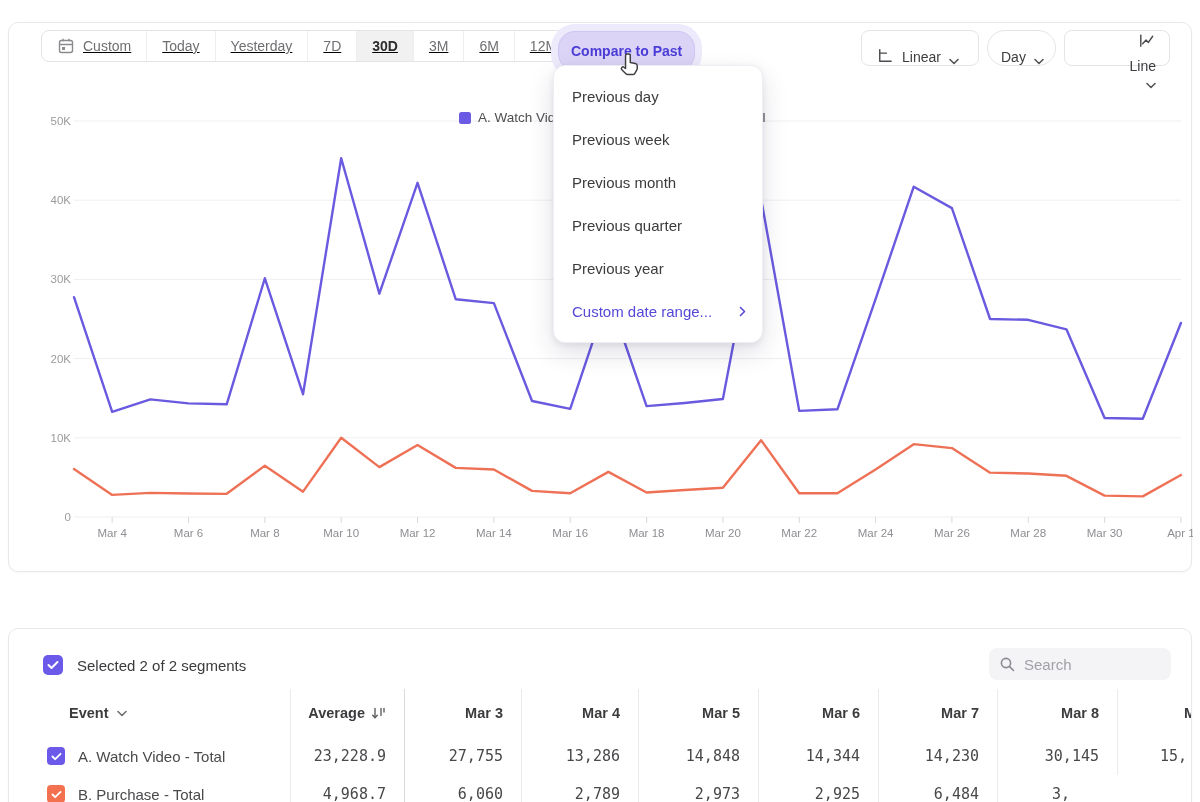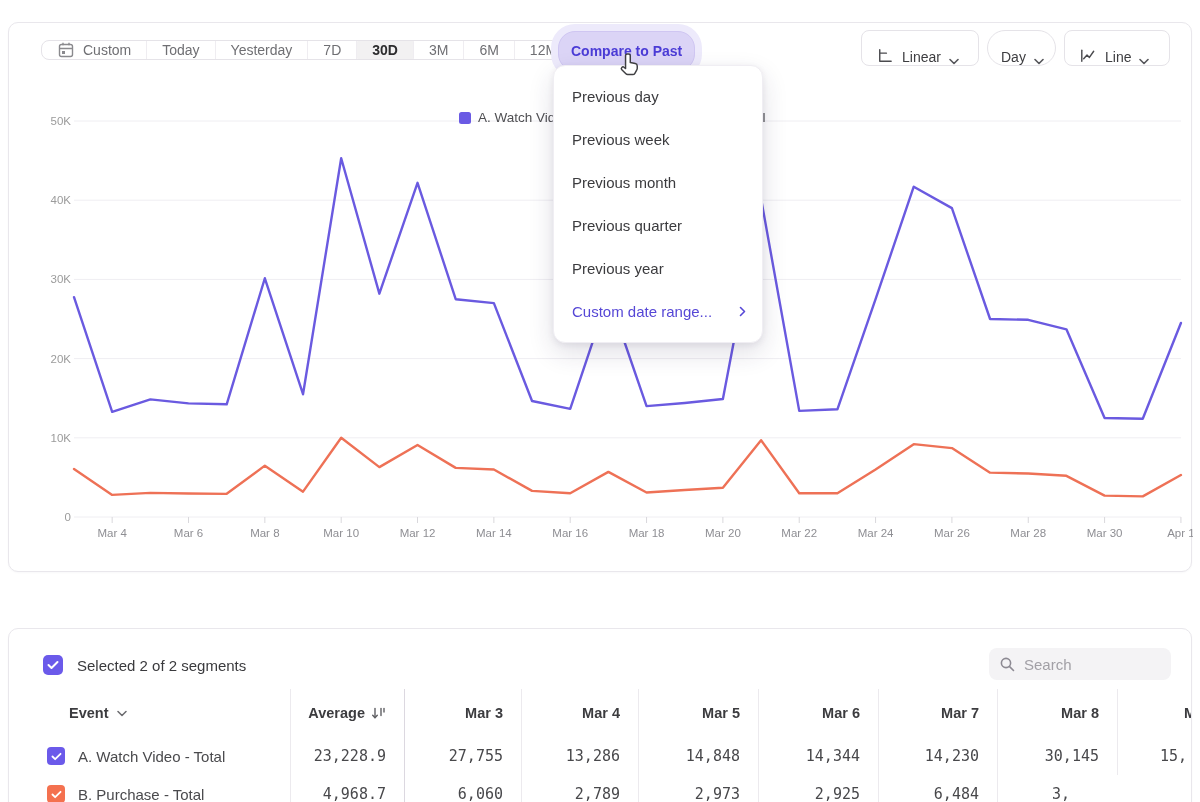--- a/index.html
+++ b/index.html
@@ -10,7 +10,7 @@
   #card-table { left:8px; top:628px; width:1184px; height:193px; overflow:hidden; }
 
   
-  .seg { position:absolute; left:32px; top:17px; height:20px; display:flex; align-items:stretch; border:1px solid #e5e3e8; border-radius:8px; background:#fff; overflow:hidden; }
+  .seg { position:absolute; left:32px; top:7px; height:32px; display:flex; align-items:stretch; border:1px solid #e5e3e8; border-radius:8px; background:#fff; overflow:hidden;text-decoration:underline; }
   .seg-item { display:flex; align-items:center; gap:8px; padding:0 15px; font-size:14px; color:#6f6f73; border-right:1px solid #efedf1; cursor:pointer; white-space:nowrap; }
   .seg-item:last-child { border-right:none; }
   .seg-item.active { background:#f2f1f2; color:#2c2c2e; font-weight:bold; border-radius:1px; }

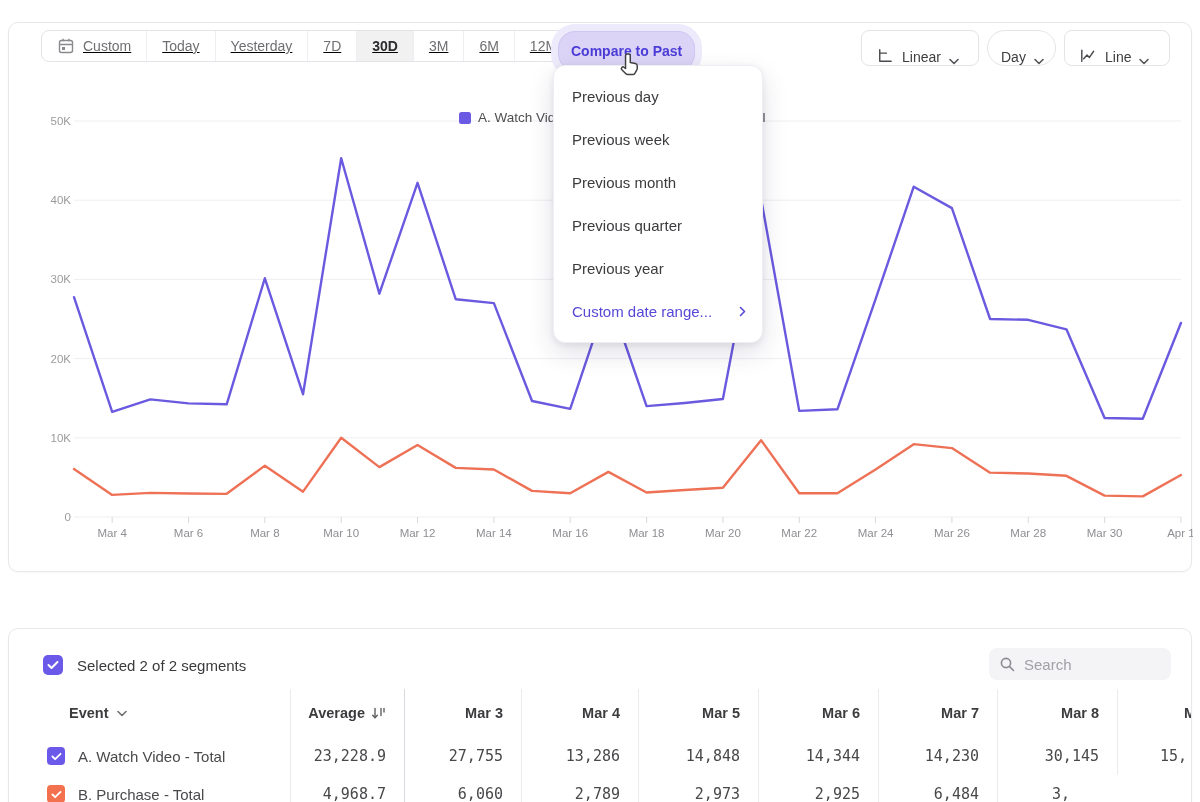--- a/index.html
+++ b/index.html
@@ -19,7 +19,7 @@
   .btn { position:absolute; top:7px; height:36px; display:flex; align-items:flex-end; gap:8px; padding:0 13px; border:1px solid #e5e3e8; border-radius:8px; background:#fff; font-size:14px; color:#3d3d40; cursor:pointer; white-space:nowrap; }
   #btn-linear { left:852px; width:118px; }
   #btn-day    { left:978px; width:69px;border-radius:18px; }
-  #btn-line   { left:1055px; width:106px; }
+  #btn-line   { left:1055px; width:106px;flex-direction:column; }
 
   #btn-compare { position:absolute; left:549px; top:8px; height:40px; display:flex; align-items:center; padding:0 12px; background:#dbd4f6; border-radius:17px; font-size:14px; font-weight:bold; color:#4b3cd6; cursor:pointer; box-shadow:0 0 0 7px #edeafb; border:1px solid #cfc6f2; z-index:20; }
 

